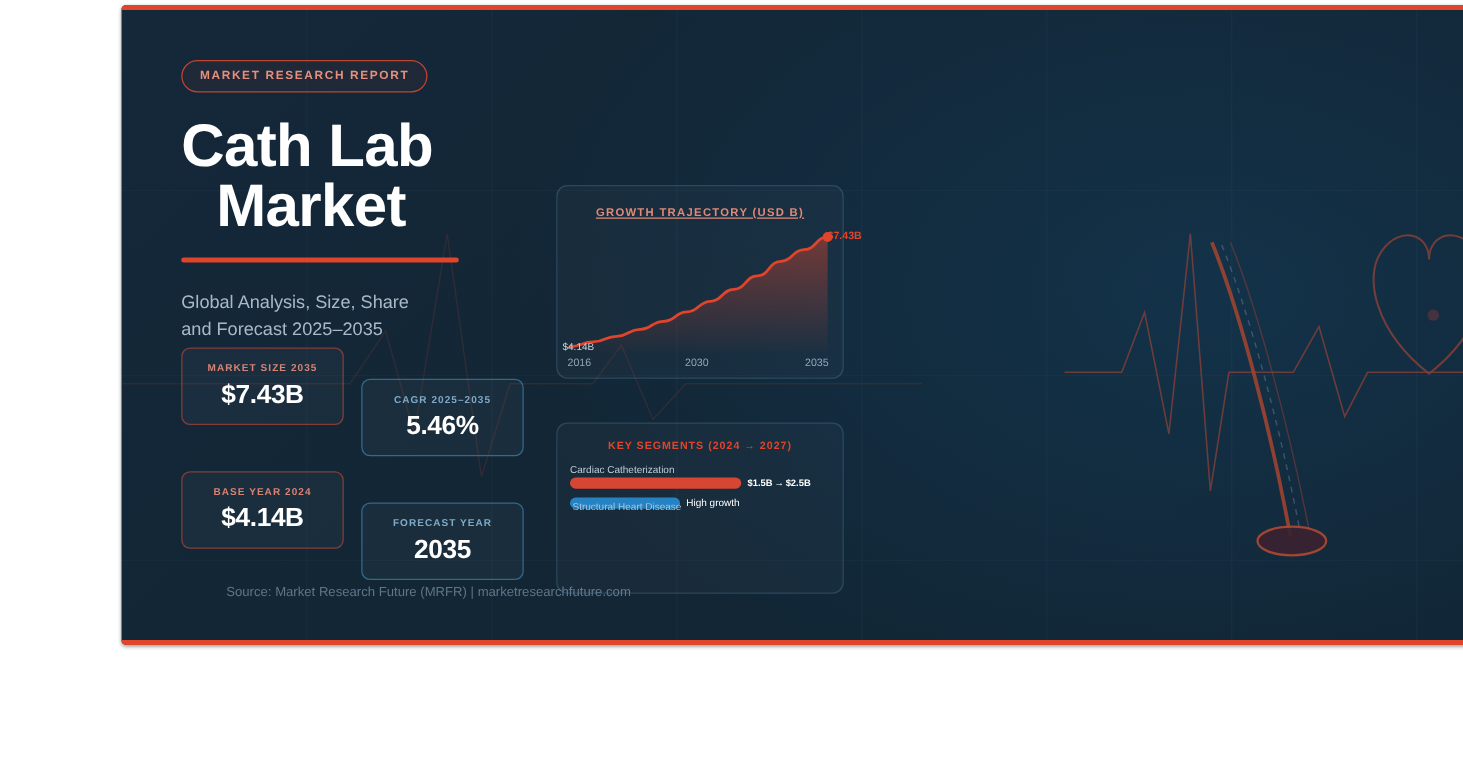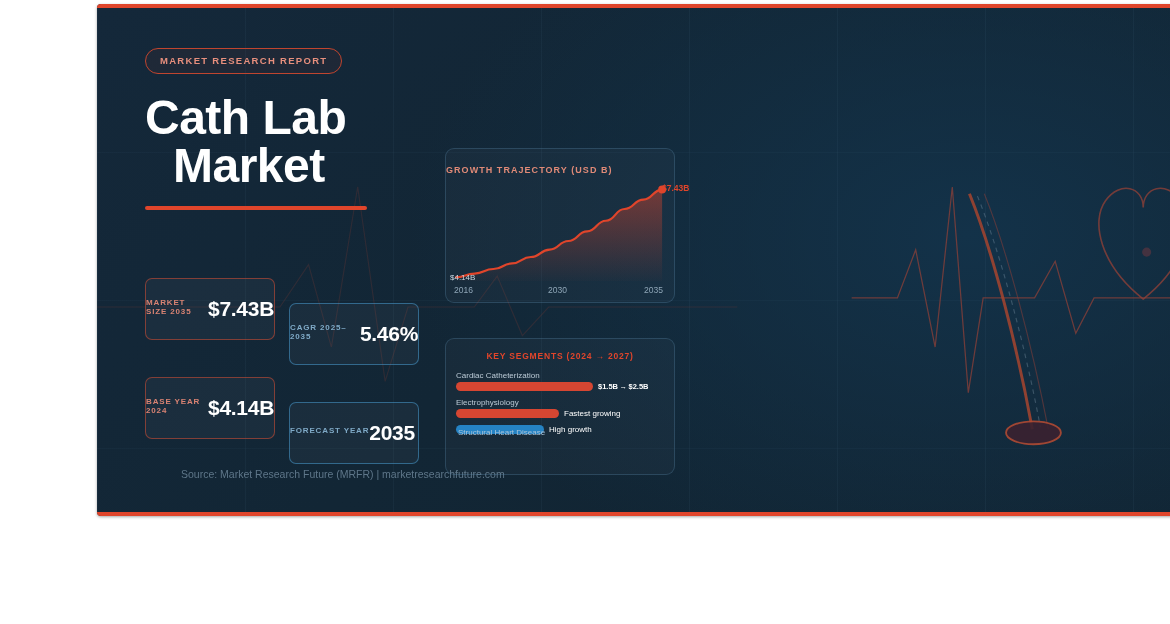--- a/index.html
+++ b/index.html
@@ -118,8 +118,8 @@
   }
   #chart-title {
     position: absolute; top: 16px; left: 0; width: 100%;
-    text-align: left;
-    color: #e08a77; font-size: 9px; font-weight: bold; letter-spacing: 1.05px;
+    text-align: center;
+    color: #e08a77; font-size: 9px; font-weight: bold; letter-spacing: 1.05px; text-decoration: underline;
   }
   #chart-plot { position: absolute; left: 0; top: 28px; width: 100%; height: 110px; }
   #chart-endpoint-label {

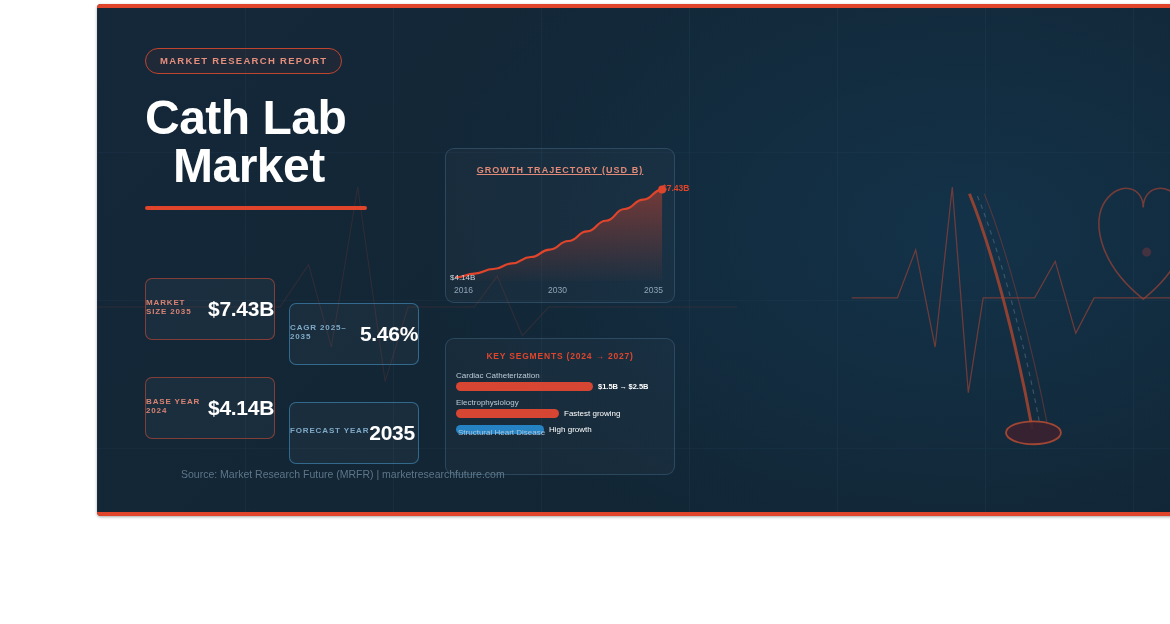--- a/index.html
+++ b/index.html
@@ -221,6 +221,10 @@
 
     <div id="title-rule"></div>
 
+    <div id="subtitle">
+      <div>Global Analysis, Size, Share</div>
+      <div>and Forecast 2025–2035</div>
+    </div>
   </div>
 
   <div id="stat-grid">

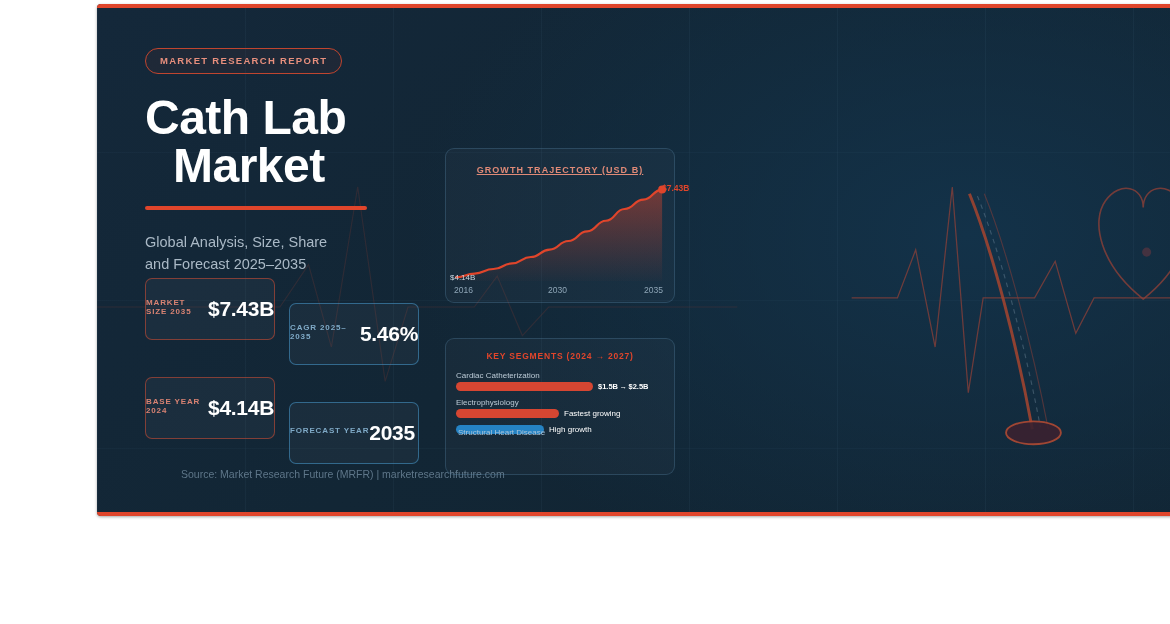--- a/index.html
+++ b/index.html
@@ -89,8 +89,8 @@
   .stat-card {
     height: 62px;
     border-radius: 7px;
-    display: flex; flex-direction: row;
-    align-items: center; 
+    display: flex; flex-direction: column;
+    align-items: center; justify-content: center;
     background: rgba(255,255,255,.035);
   }
   .stat-card.accent-red  { border: 1px solid rgba(196,74,52,.62); }

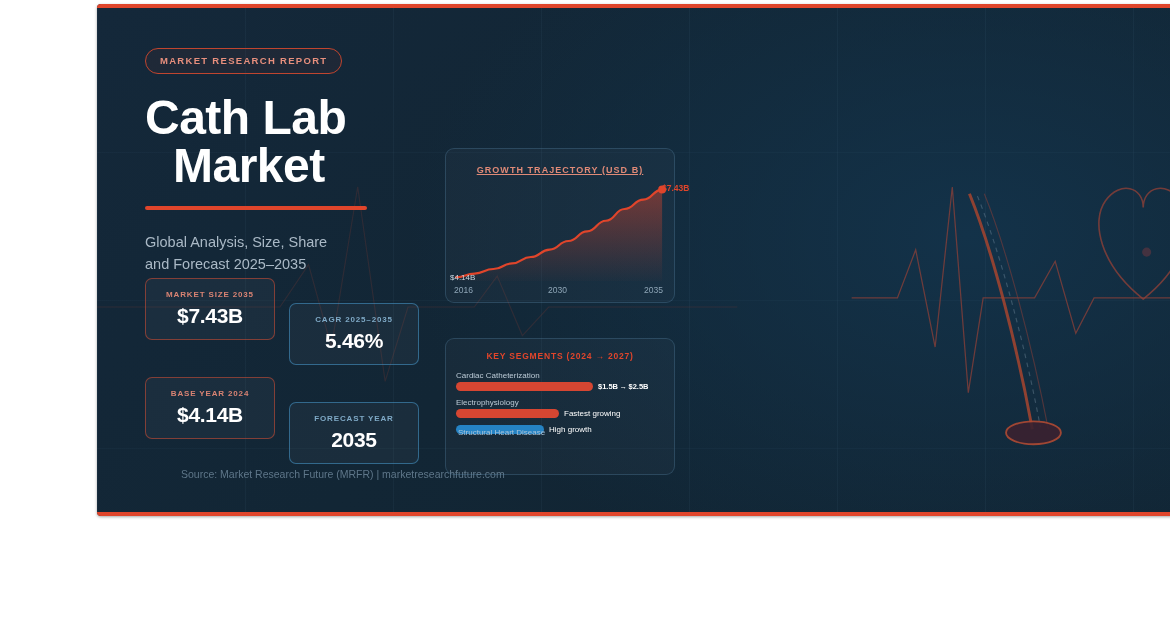--- a/index.html
+++ b/index.html
@@ -283,13 +283,6 @@
     </div>
 
 
-    <div class="segment-row">
-      <span class="segment-name">Electrophysiology</span>
-      <div class="segment-bar-line">
-        <div class="segment-bar red" style="width:103px"></div>
-        <span class="segment-note">Fastest growing</span>
-      </div>
-    </div>
 
     <div class="segment-row overlap">
       <span class="segment-name">Structural Heart Disease</span>

